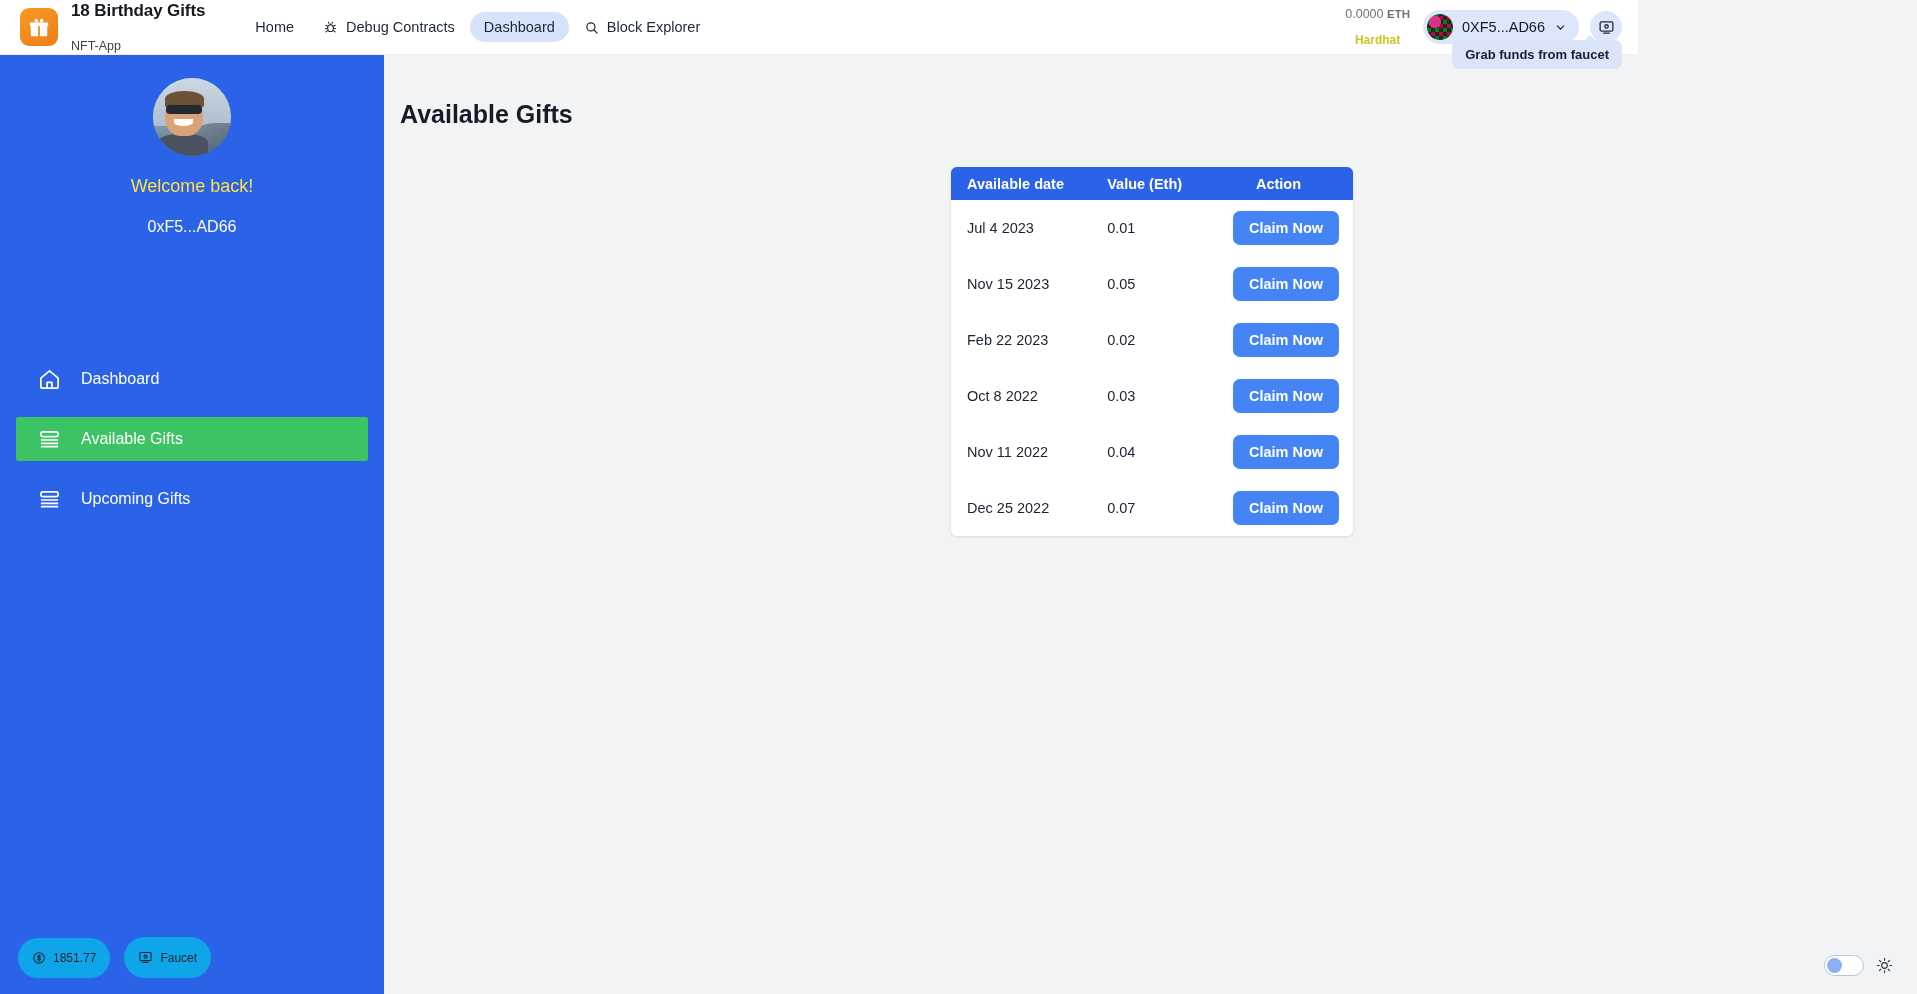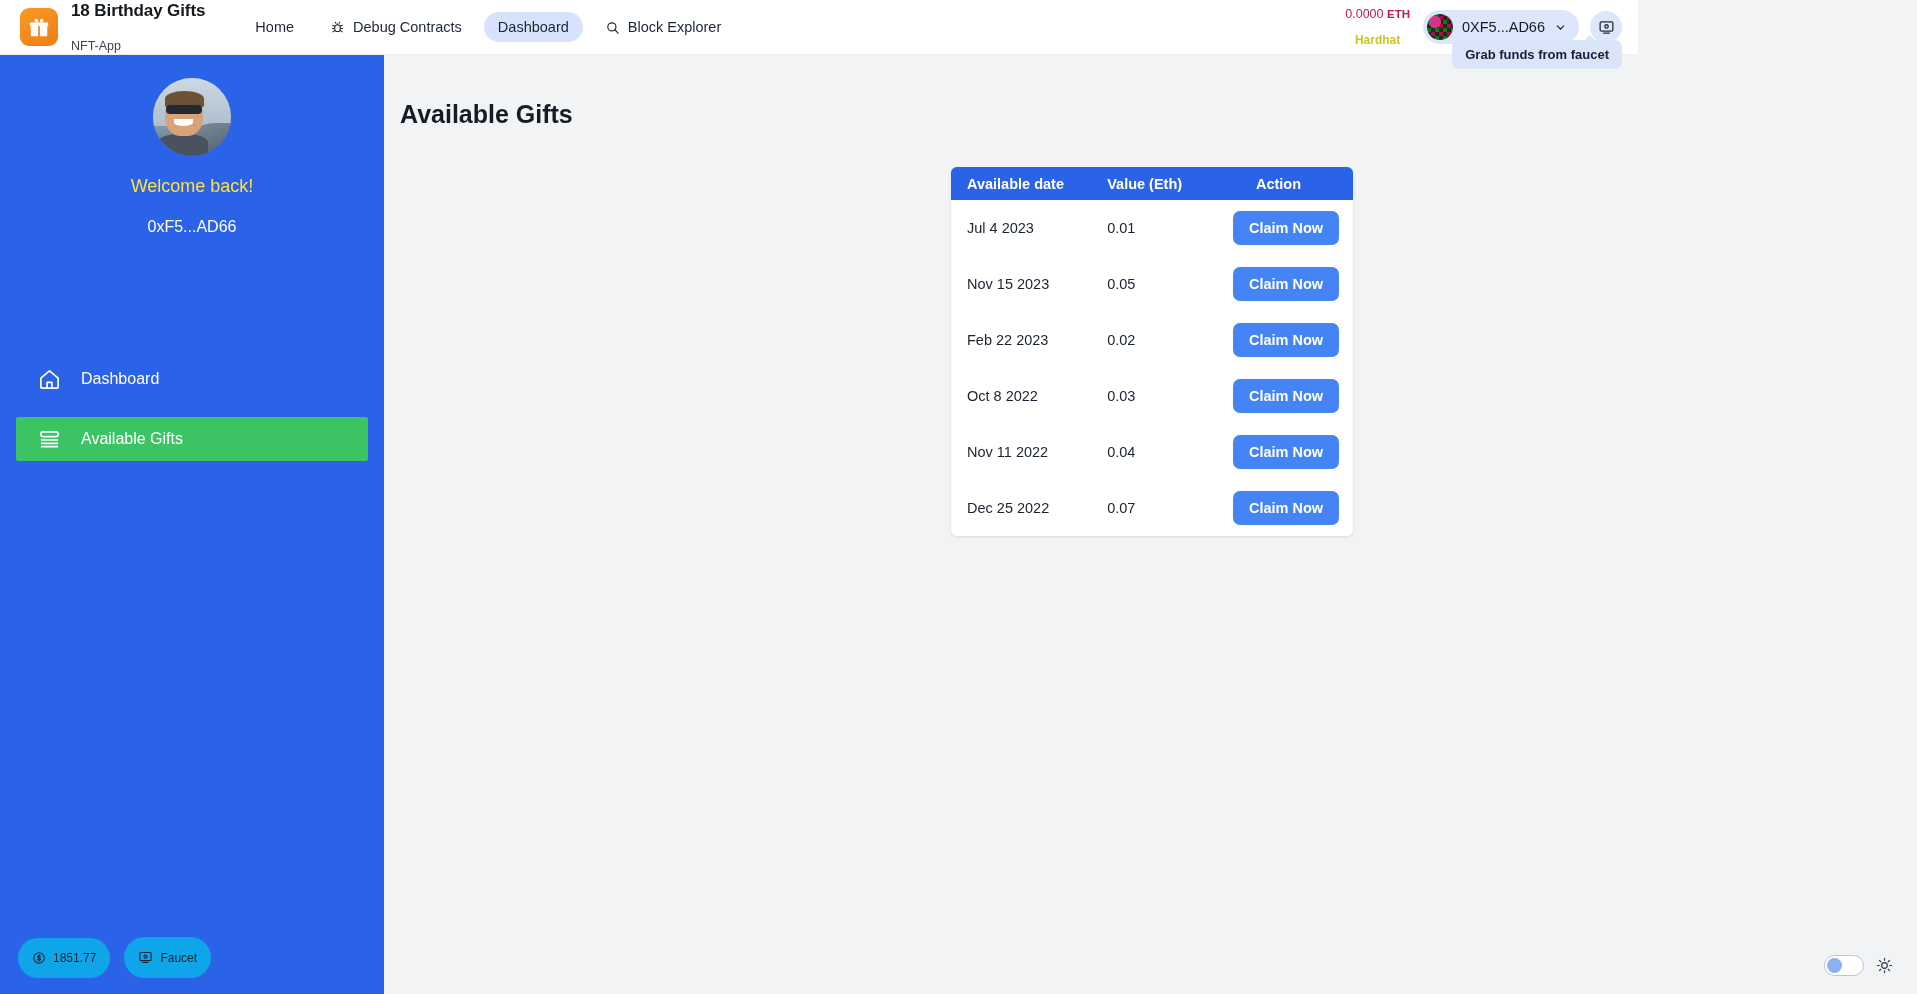--- a/index.html
+++ b/index.html
@@ -43,7 +43,7 @@
     margin-right: 16px; position: relative;
   }
   .balance { text-align: center; line-height: 1.2; margin-right: 2px; }
-  .balance-eth { font-size: 12.5px; color: #be185d; }
+  .balance-eth { font-size: 12.5px; color: #737373; }
   .balance-eth b { font-weight: bold; font-size: 11.5px; }
   .balance-net { font-size: 12px; color: #c9c81f; font-weight: bold; margin-top: 11px; }
 

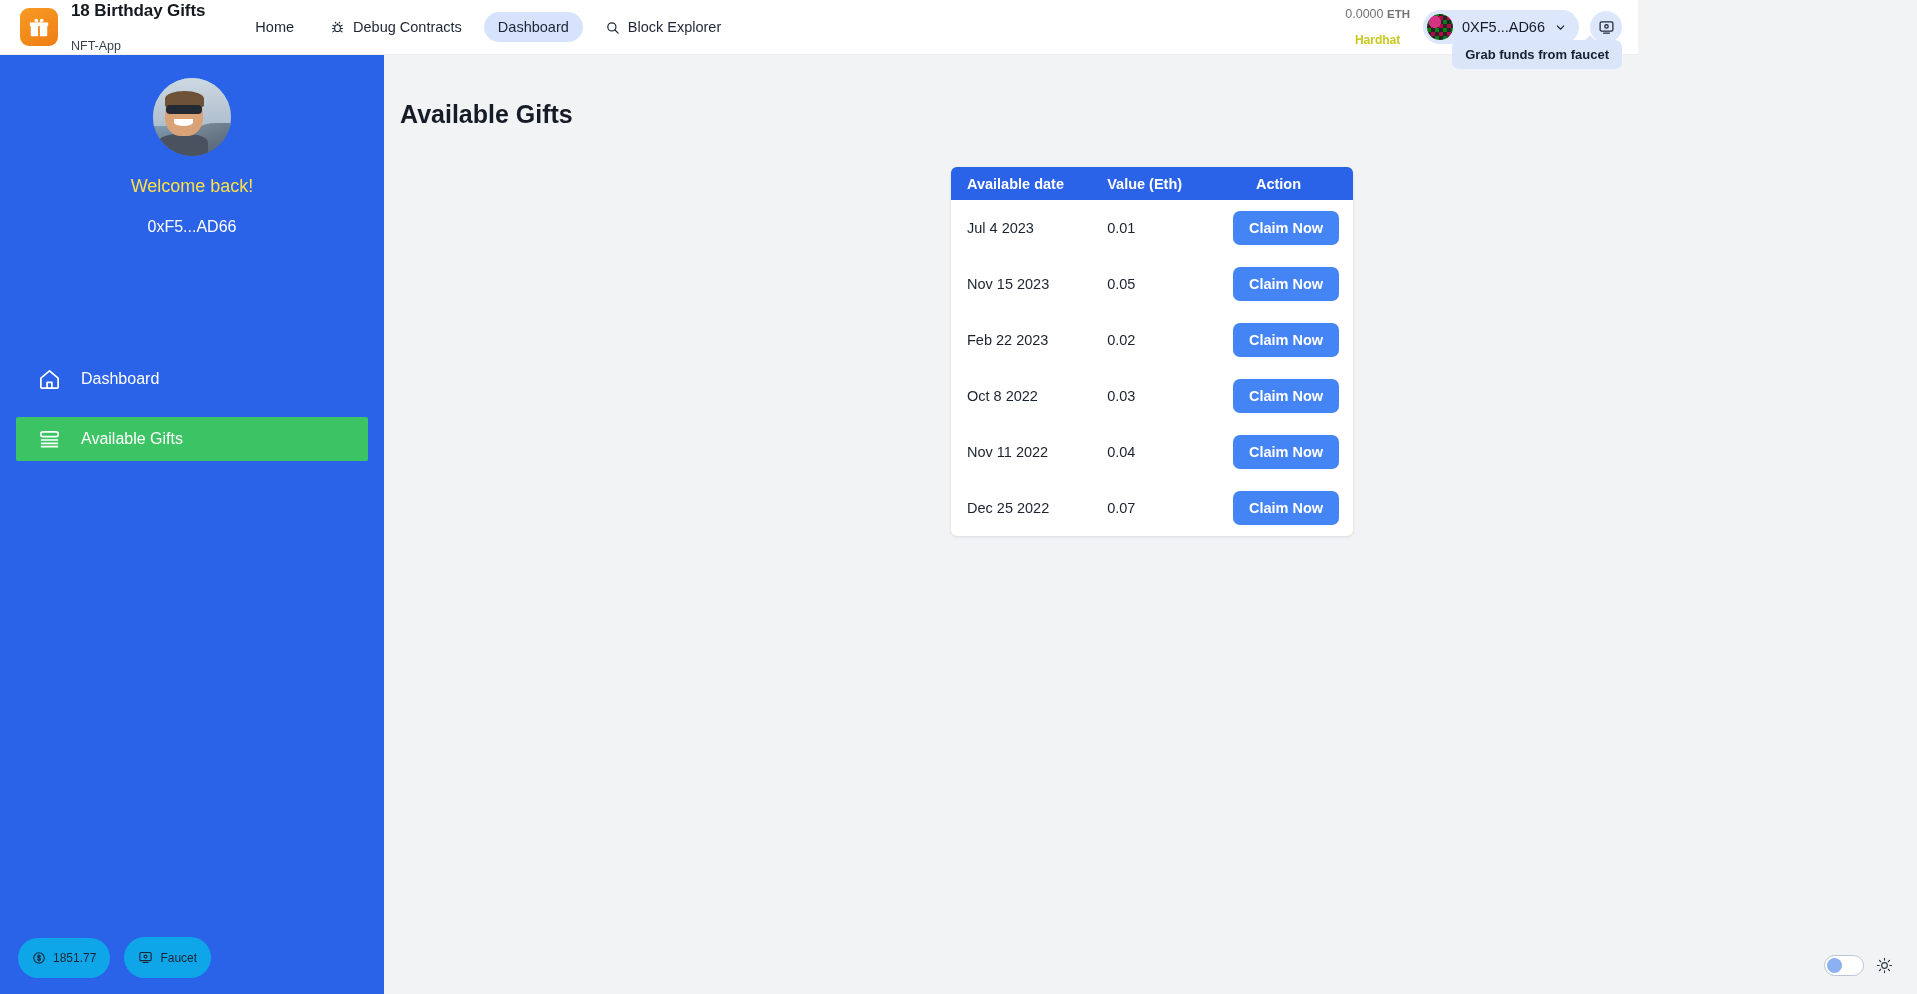--- a/index.html
+++ b/index.html
@@ -30,7 +30,7 @@
   .brand-title { font-size: 17px; font-weight: bold; color: #14181f; letter-spacing: -0.1px; }
   .brand-sub { font-size: 12.5px; color: #3b4250; margin-top: 18px; }
 
-  .nav { display: flex; align-items: center; margin-left: 36px; gap: 8px; }
+  .nav { display: flex; align-items: center; margin-left: 36px; gap: 1px; }
   .nav-item {
     display: flex; align-items: center; gap: 8px;
     padding: 7px 14px; border-radius: 999px;

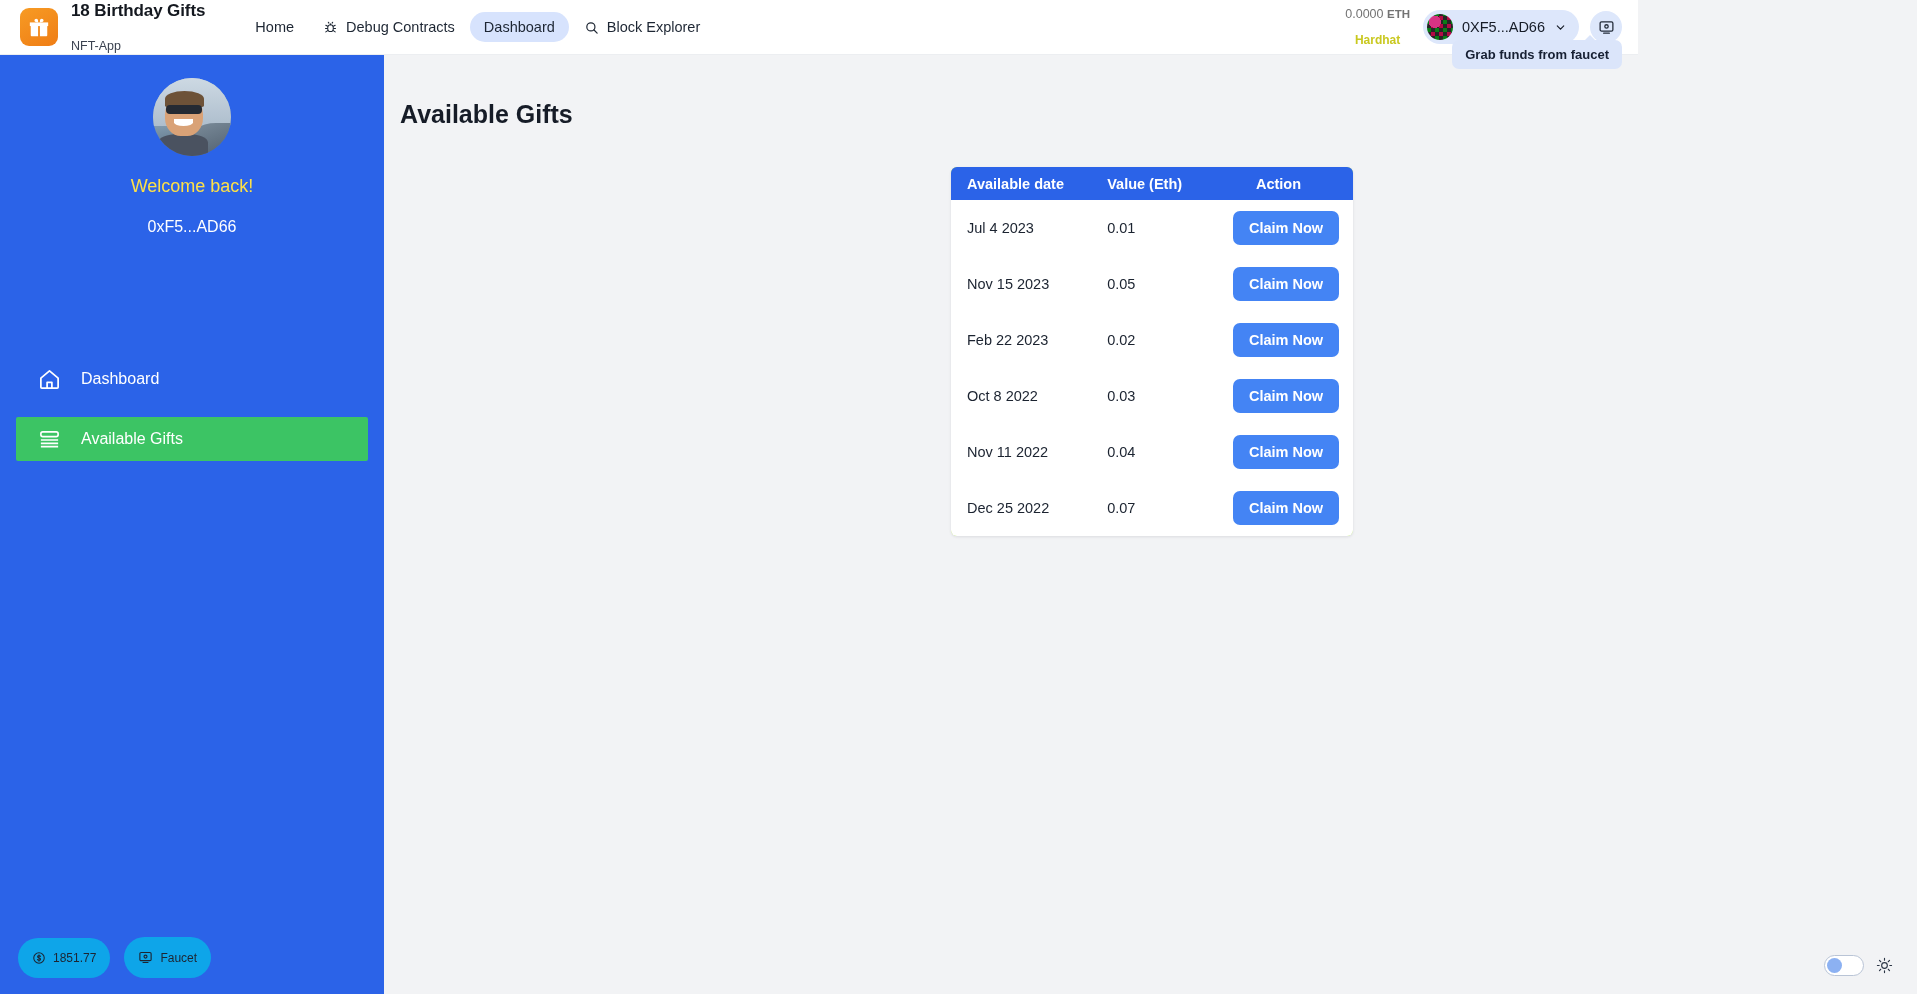--- a/index.html
+++ b/index.html
@@ -295,6 +295,15 @@
         </span>
         <span>Available Gifts</span>
       </div>
+      <div class="menu-item">
+        <span>
+          <svg width="23" height="23" viewBox="0 0 24 24" fill="none" stroke="#fff" stroke-width="1.7" stroke-linejoin="round">
+            <rect x="3" y="4" width="18" height="5" rx="2"></rect>
+            <path d="M3 12.5h18M3 16h18M3 19.5h18"></path>
+          </svg>
+        </span>
+        <span>Upcoming Gifts</span>
+      </div>
     </div>
 
     <div class="sidebar-footer">

